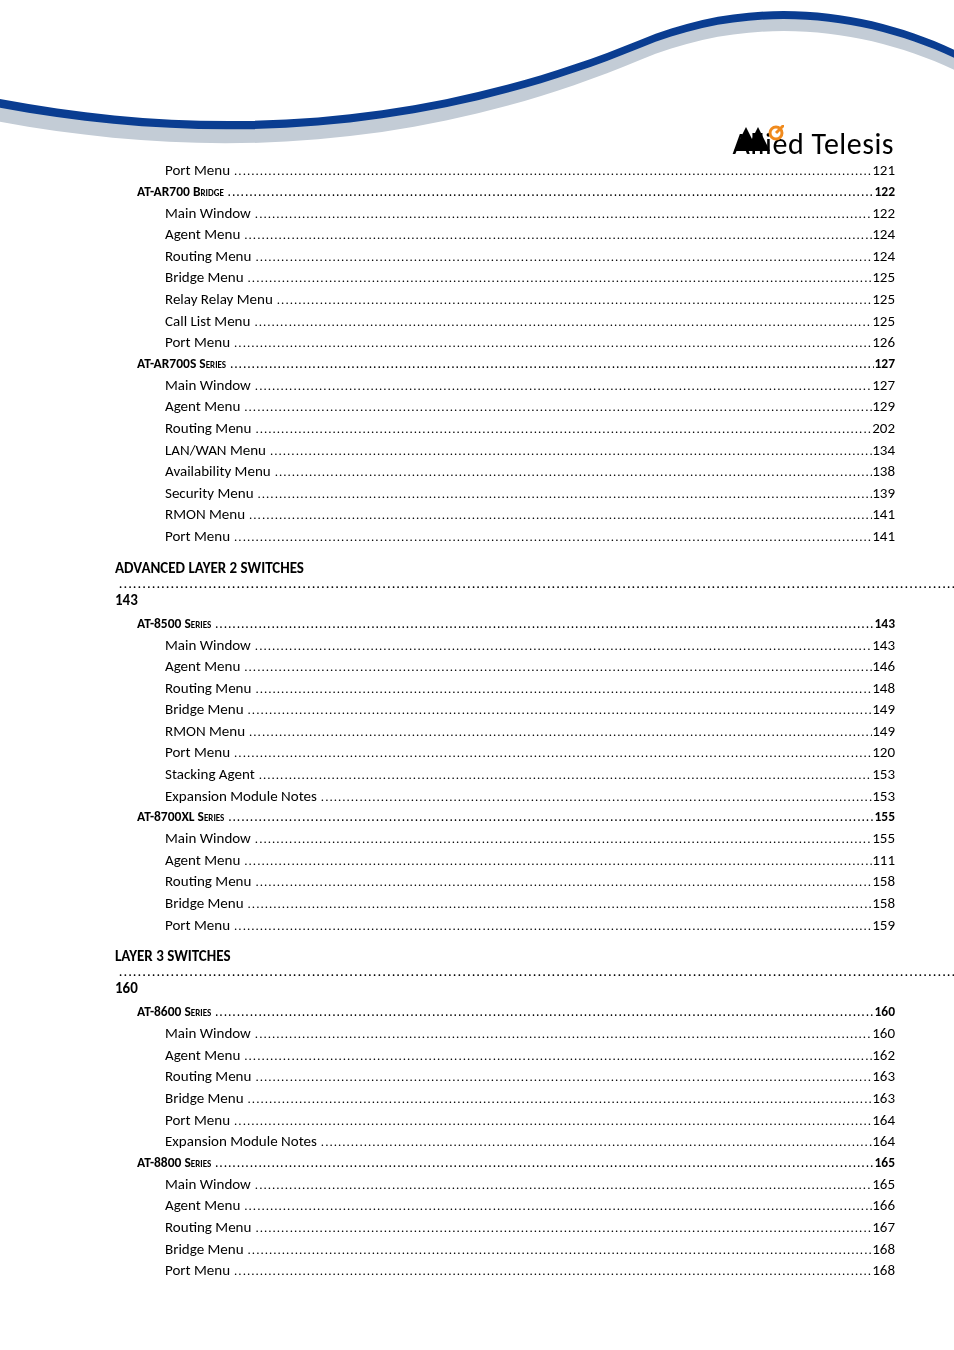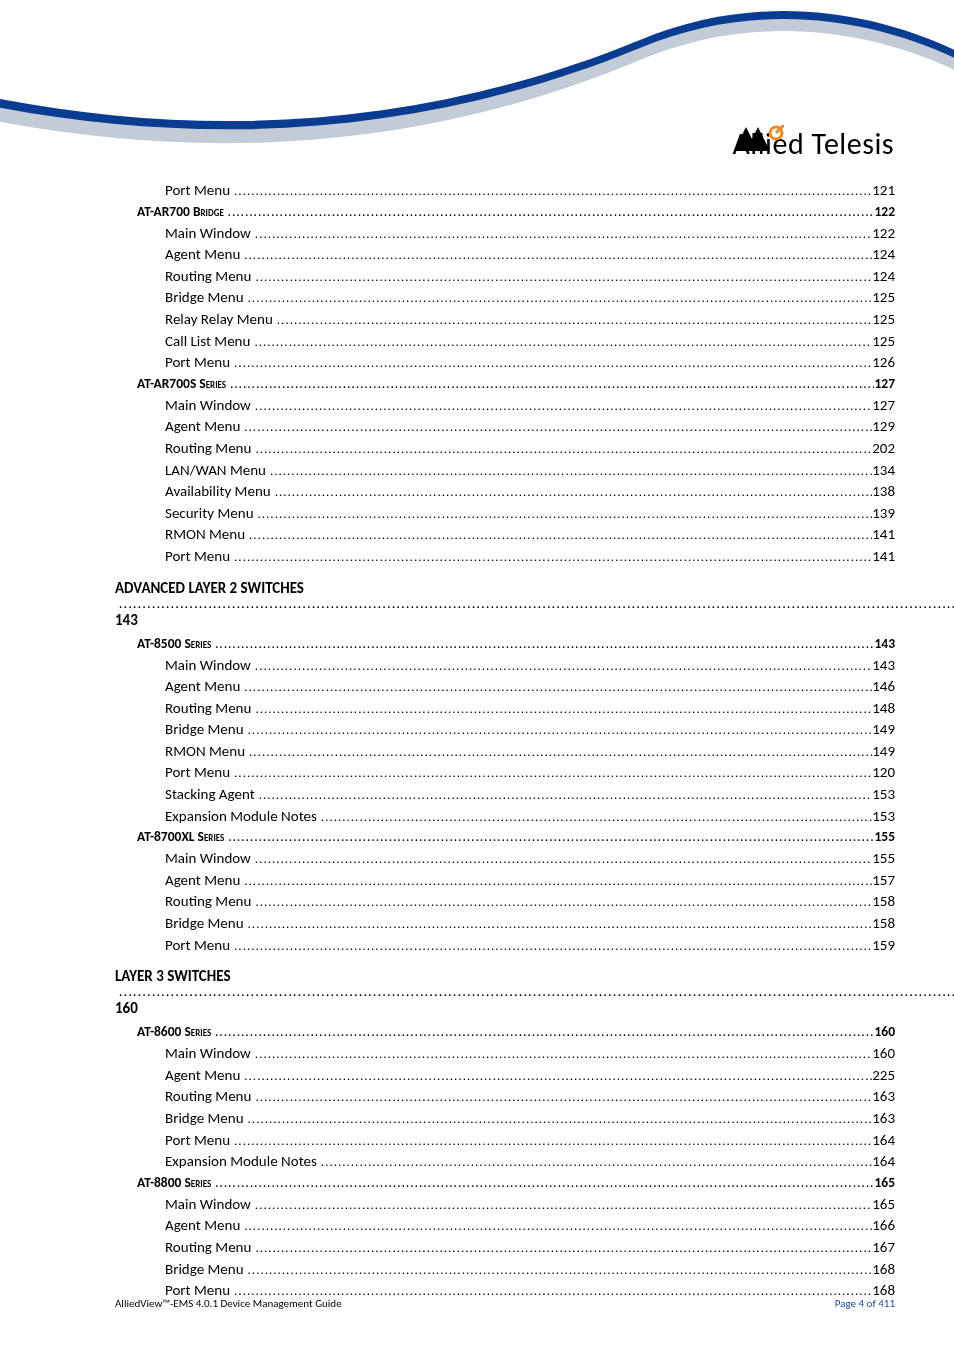--- a/index.html
+++ b/index.html
@@ -43,7 +43,7 @@
   }
   .toc {
     position: absolute;
-    top: 180px;
+    top: 160px;
     left: 115px;
     width: 780px;
   }

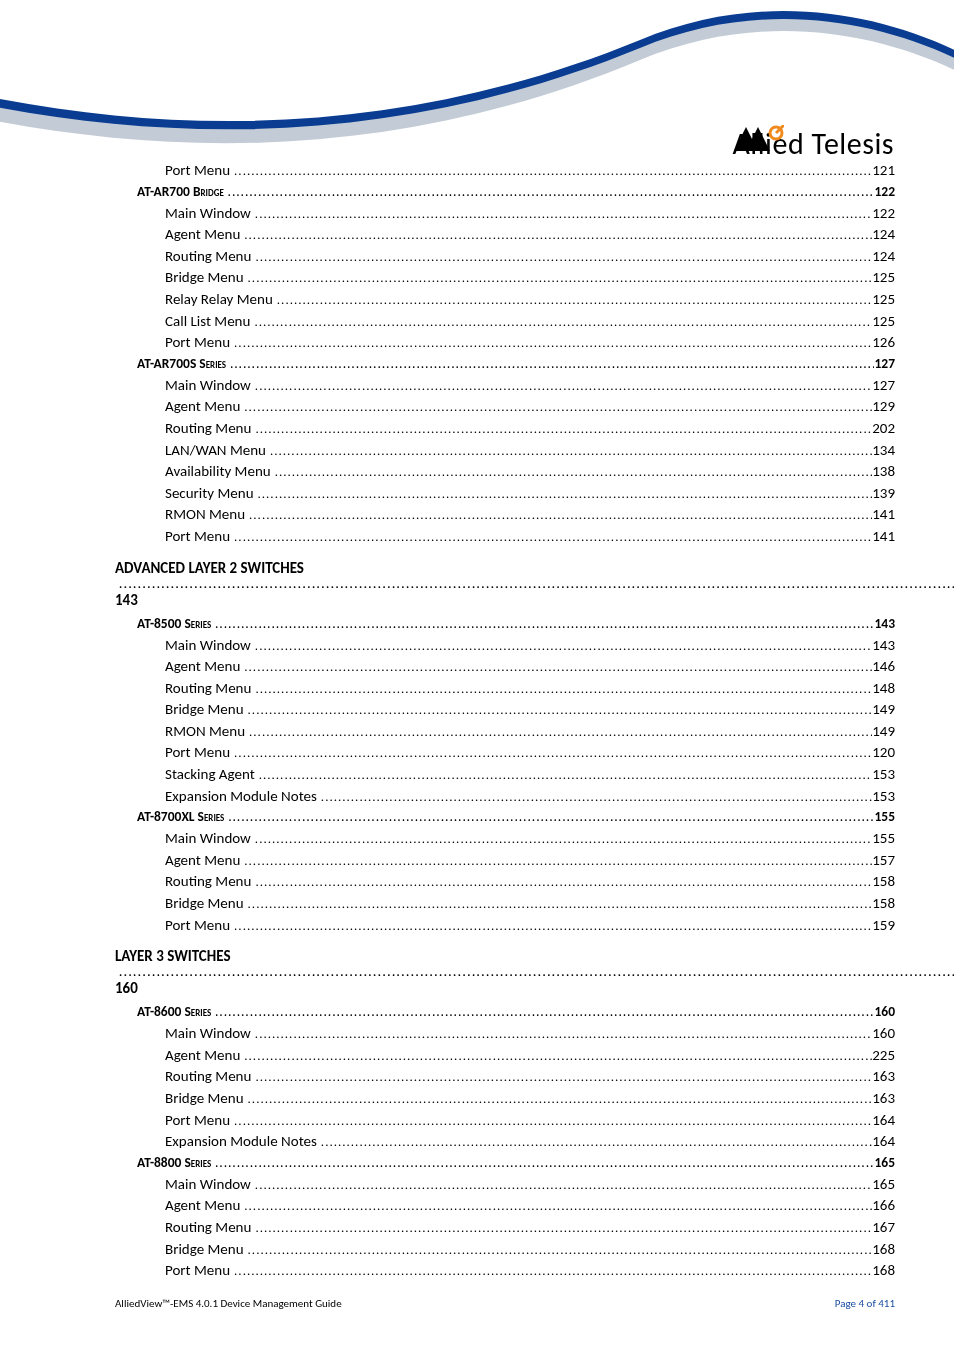--- a/index.html
+++ b/index.html
@@ -280,7 +280,7 @@
       <div class="toc-line level-item">
         <span class="label">Agent Menu</span>
         <span class="leader">................................................................................................................................................................................................................................................................................................................................................................................................................</span>
-        <span class="page-num">157</span>
+        <span class="page-num">111</span>
       </div>
       <div class="toc-line level-item">
         <span class="label">Routing Menu</span>

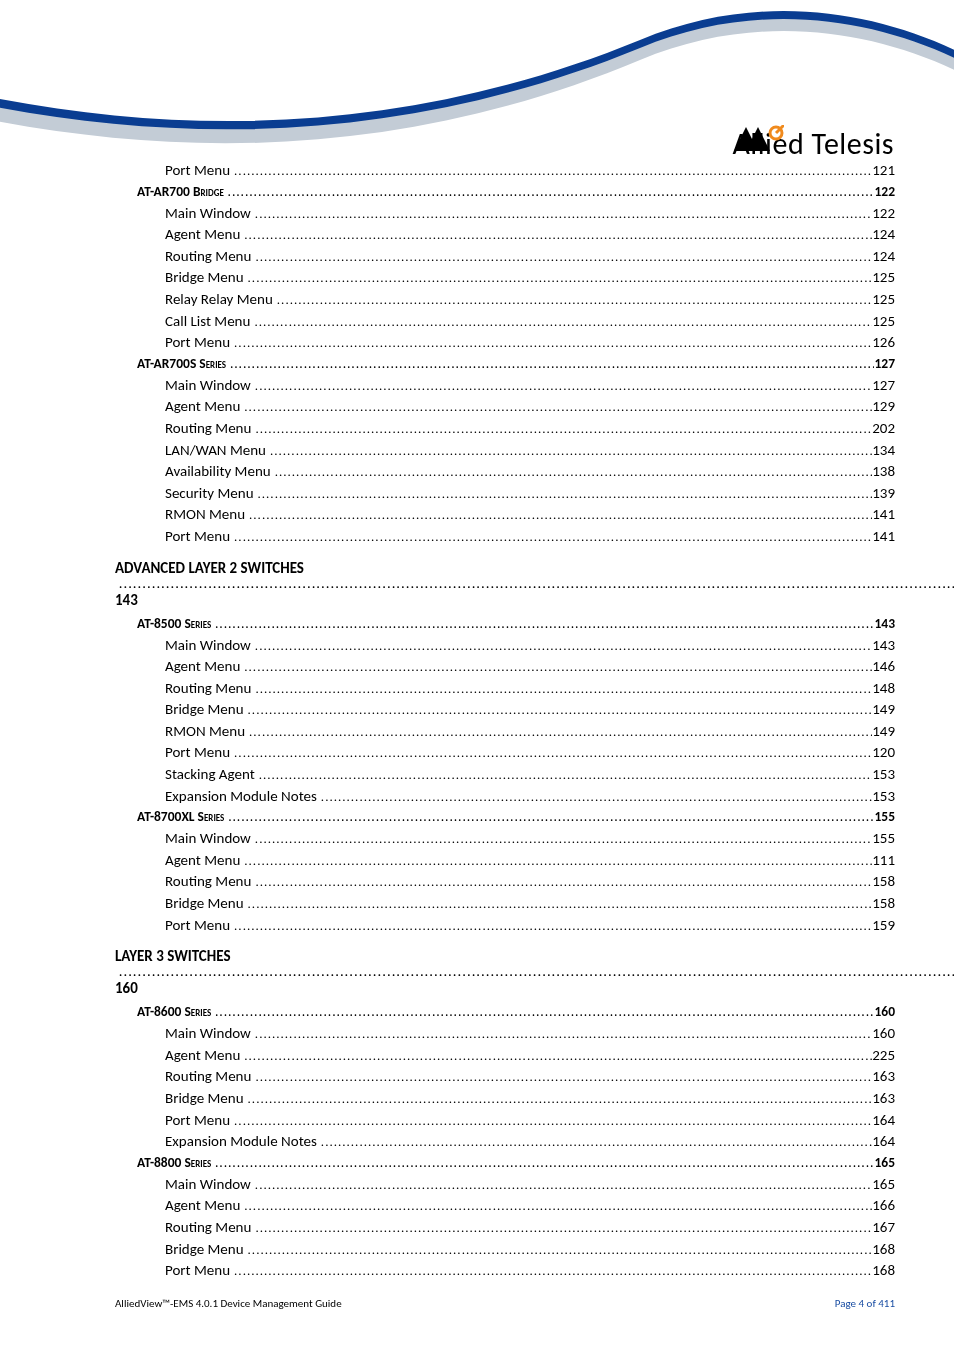--- a/index.html
+++ b/index.html
@@ -315,7 +315,7 @@
       <div class="toc-line level-item">
         <span class="label">Agent Menu</span>
         <span class="leader">................................................................................................................................................................................................................................................................................................................................................................................................................</span>
-        <span class="page-num">225</span>
+        <span class="page-num">162</span>
       </div>
       <div class="toc-line level-item">
         <span class="label">Routing Menu</span>

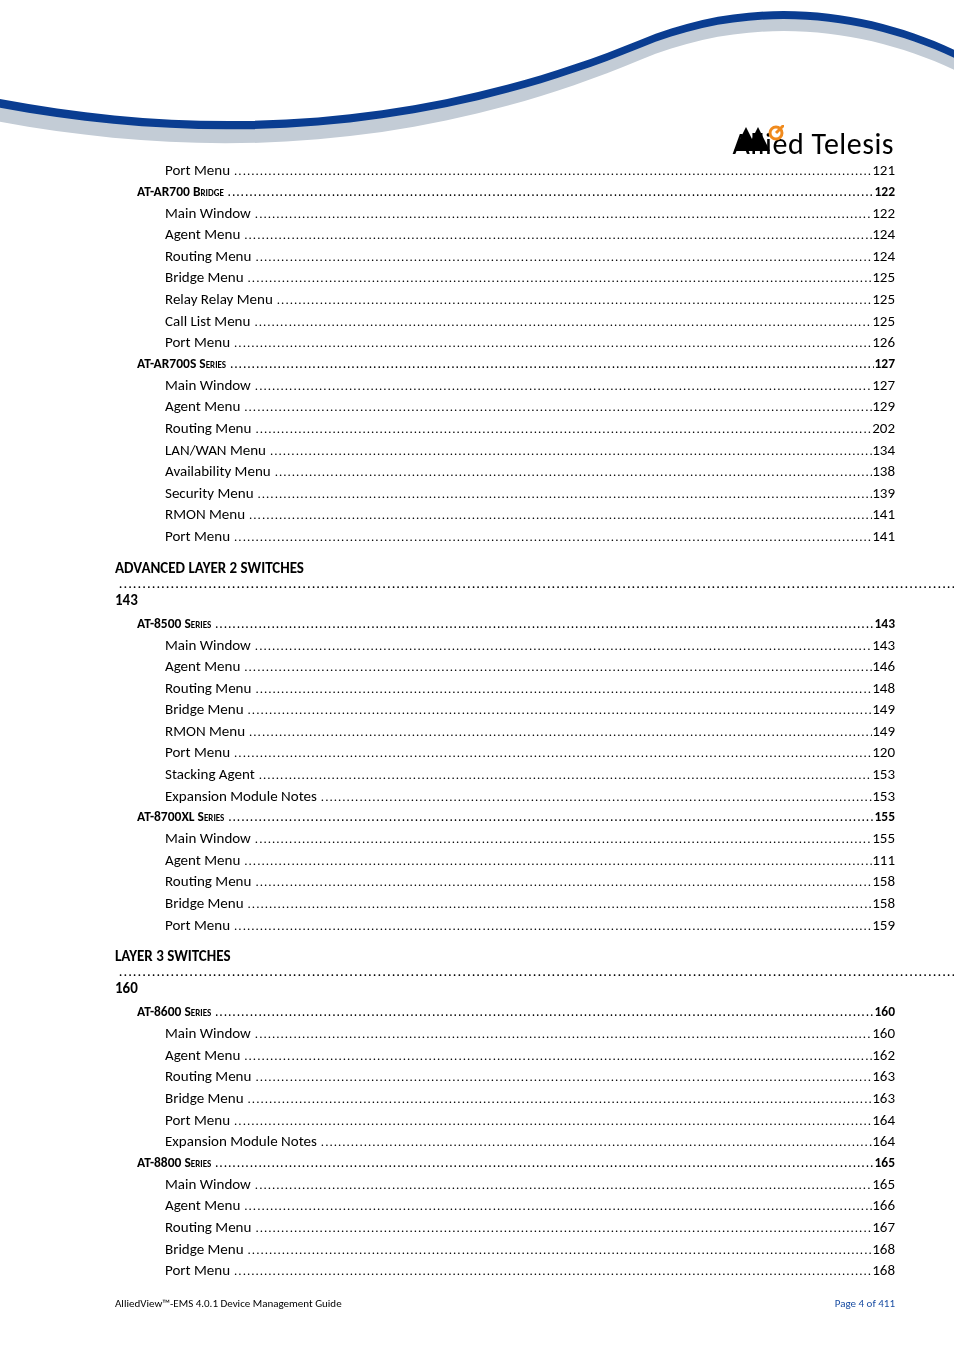--- a/index.html
+++ b/index.html
@@ -369,11 +369,7 @@
       </div>
     </div>
 
-<div class="footer">
-  <span>AlliedView™-EMS 4.0.1 Device Management Guide</span>
-  <span class="right">Page 4 of 411</span>
+
 </div>
 
-</div>
-
 </body></html>

